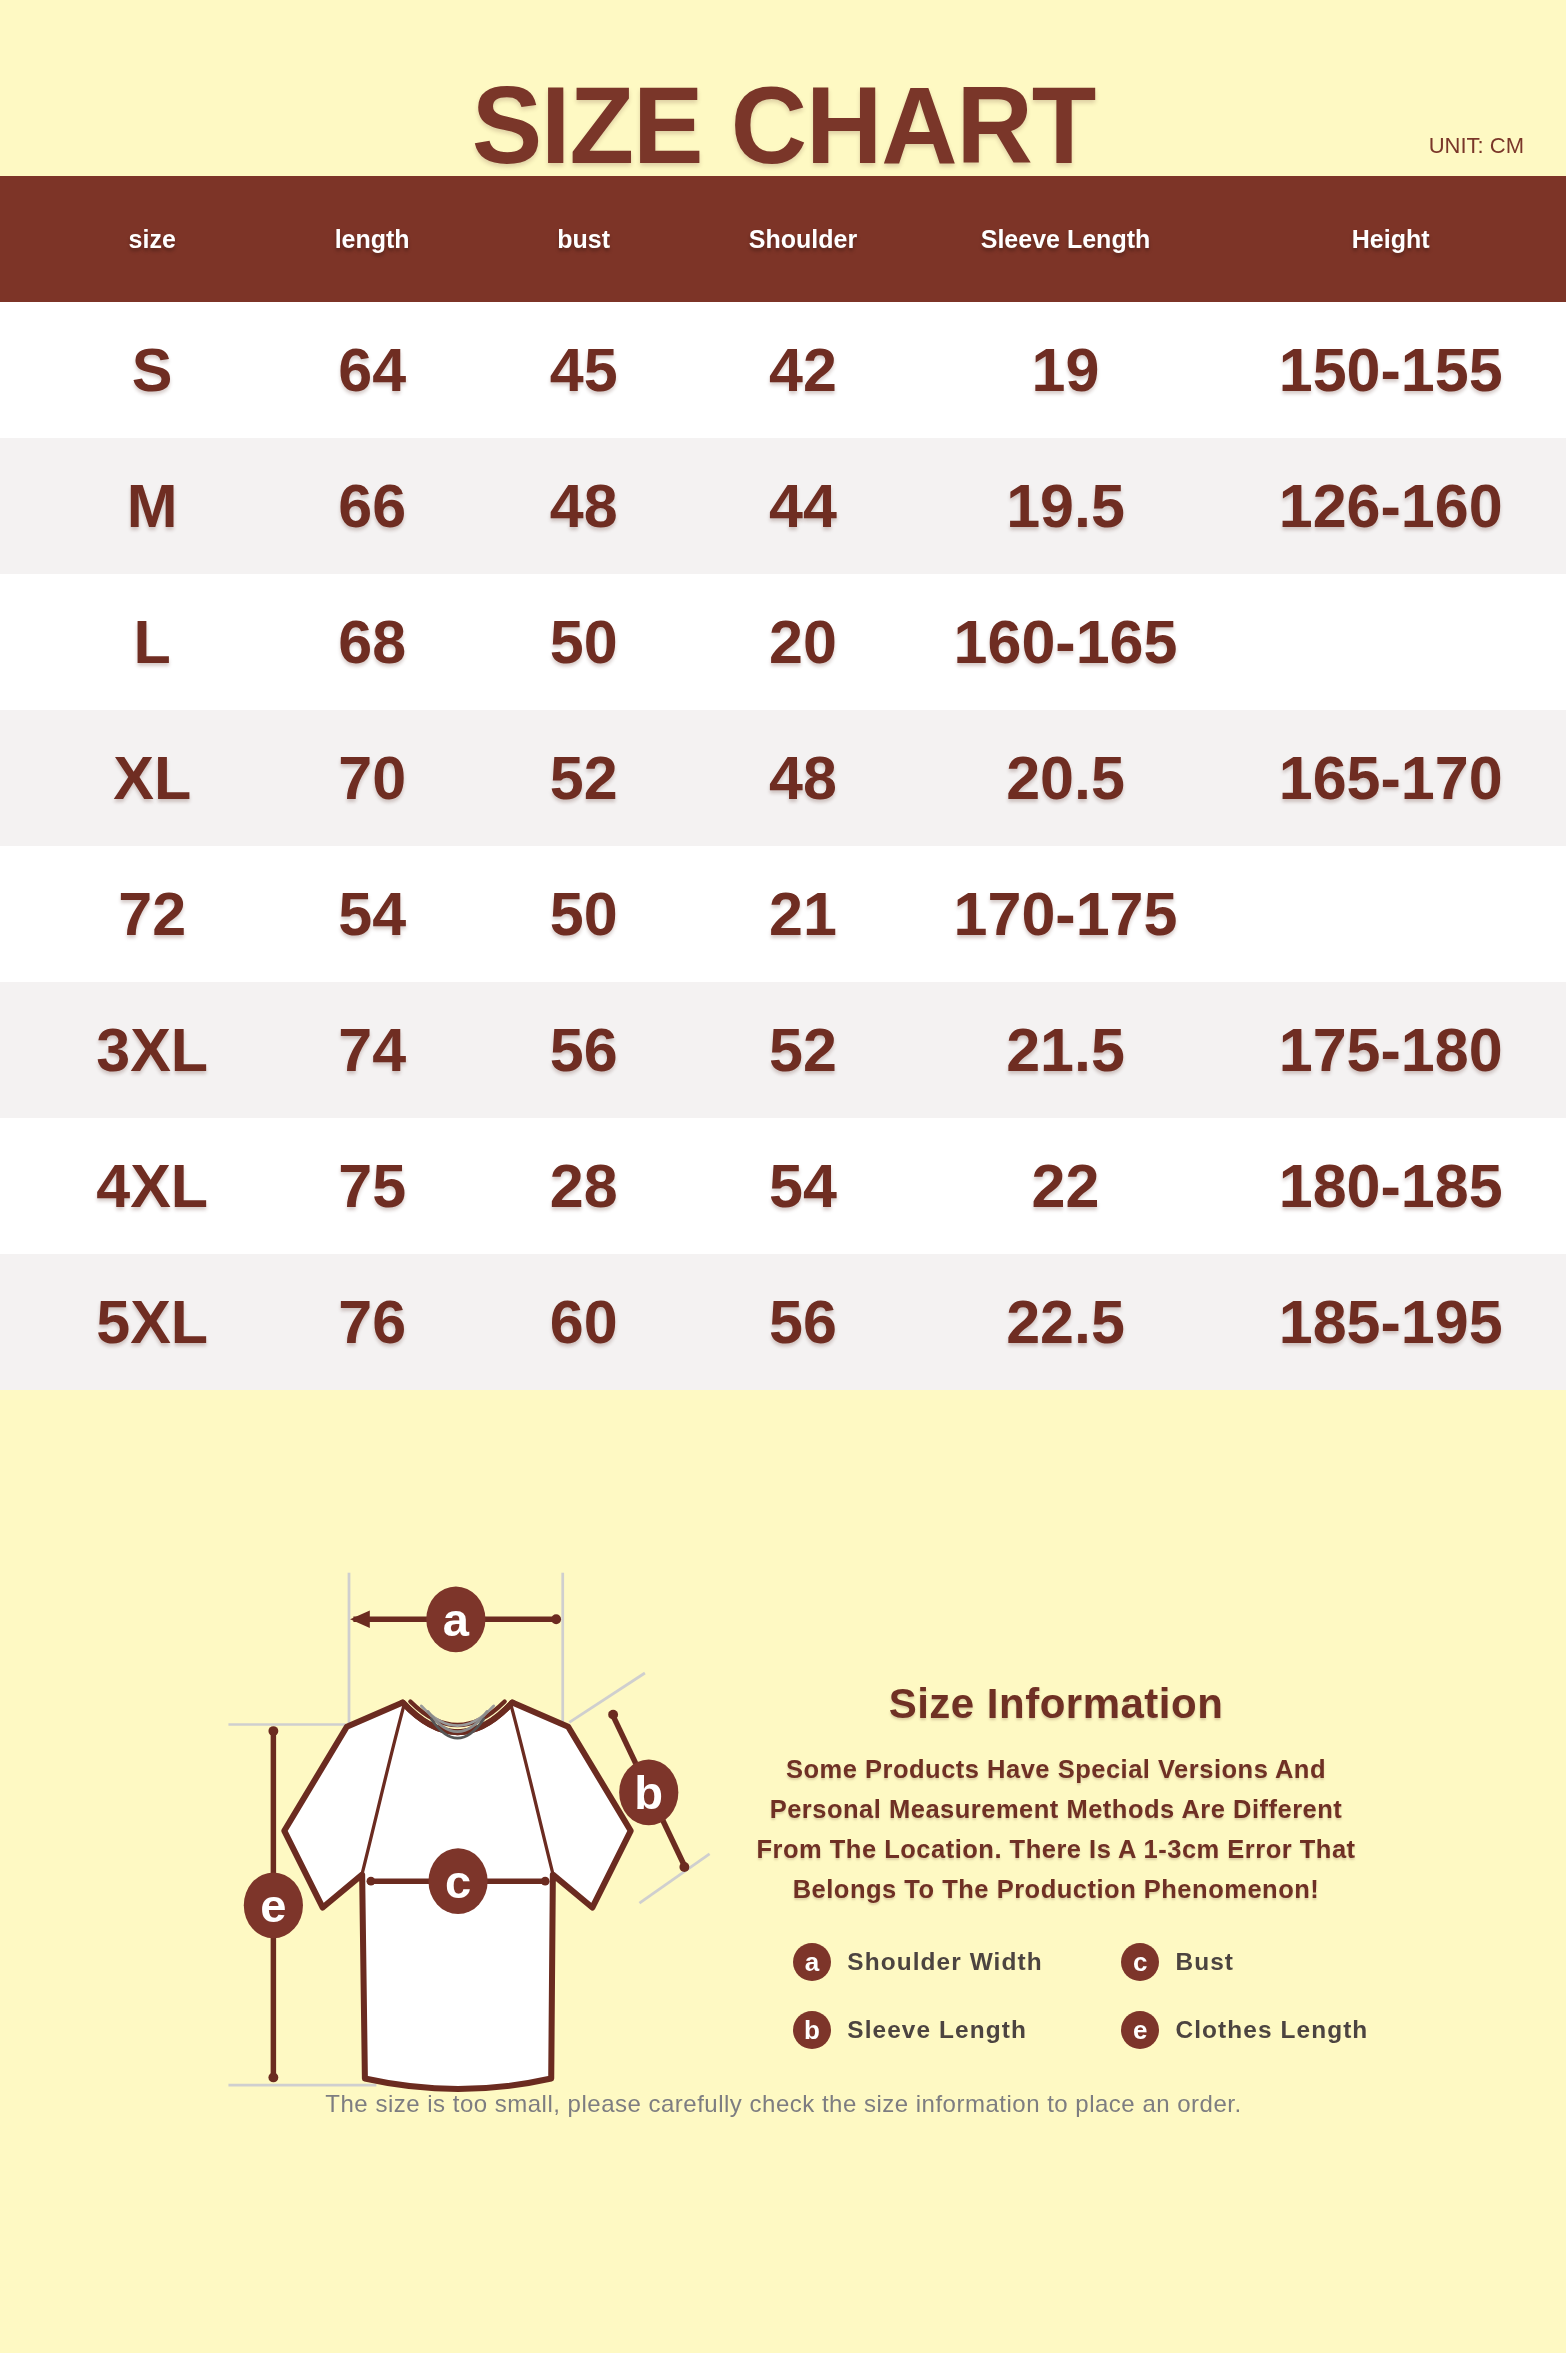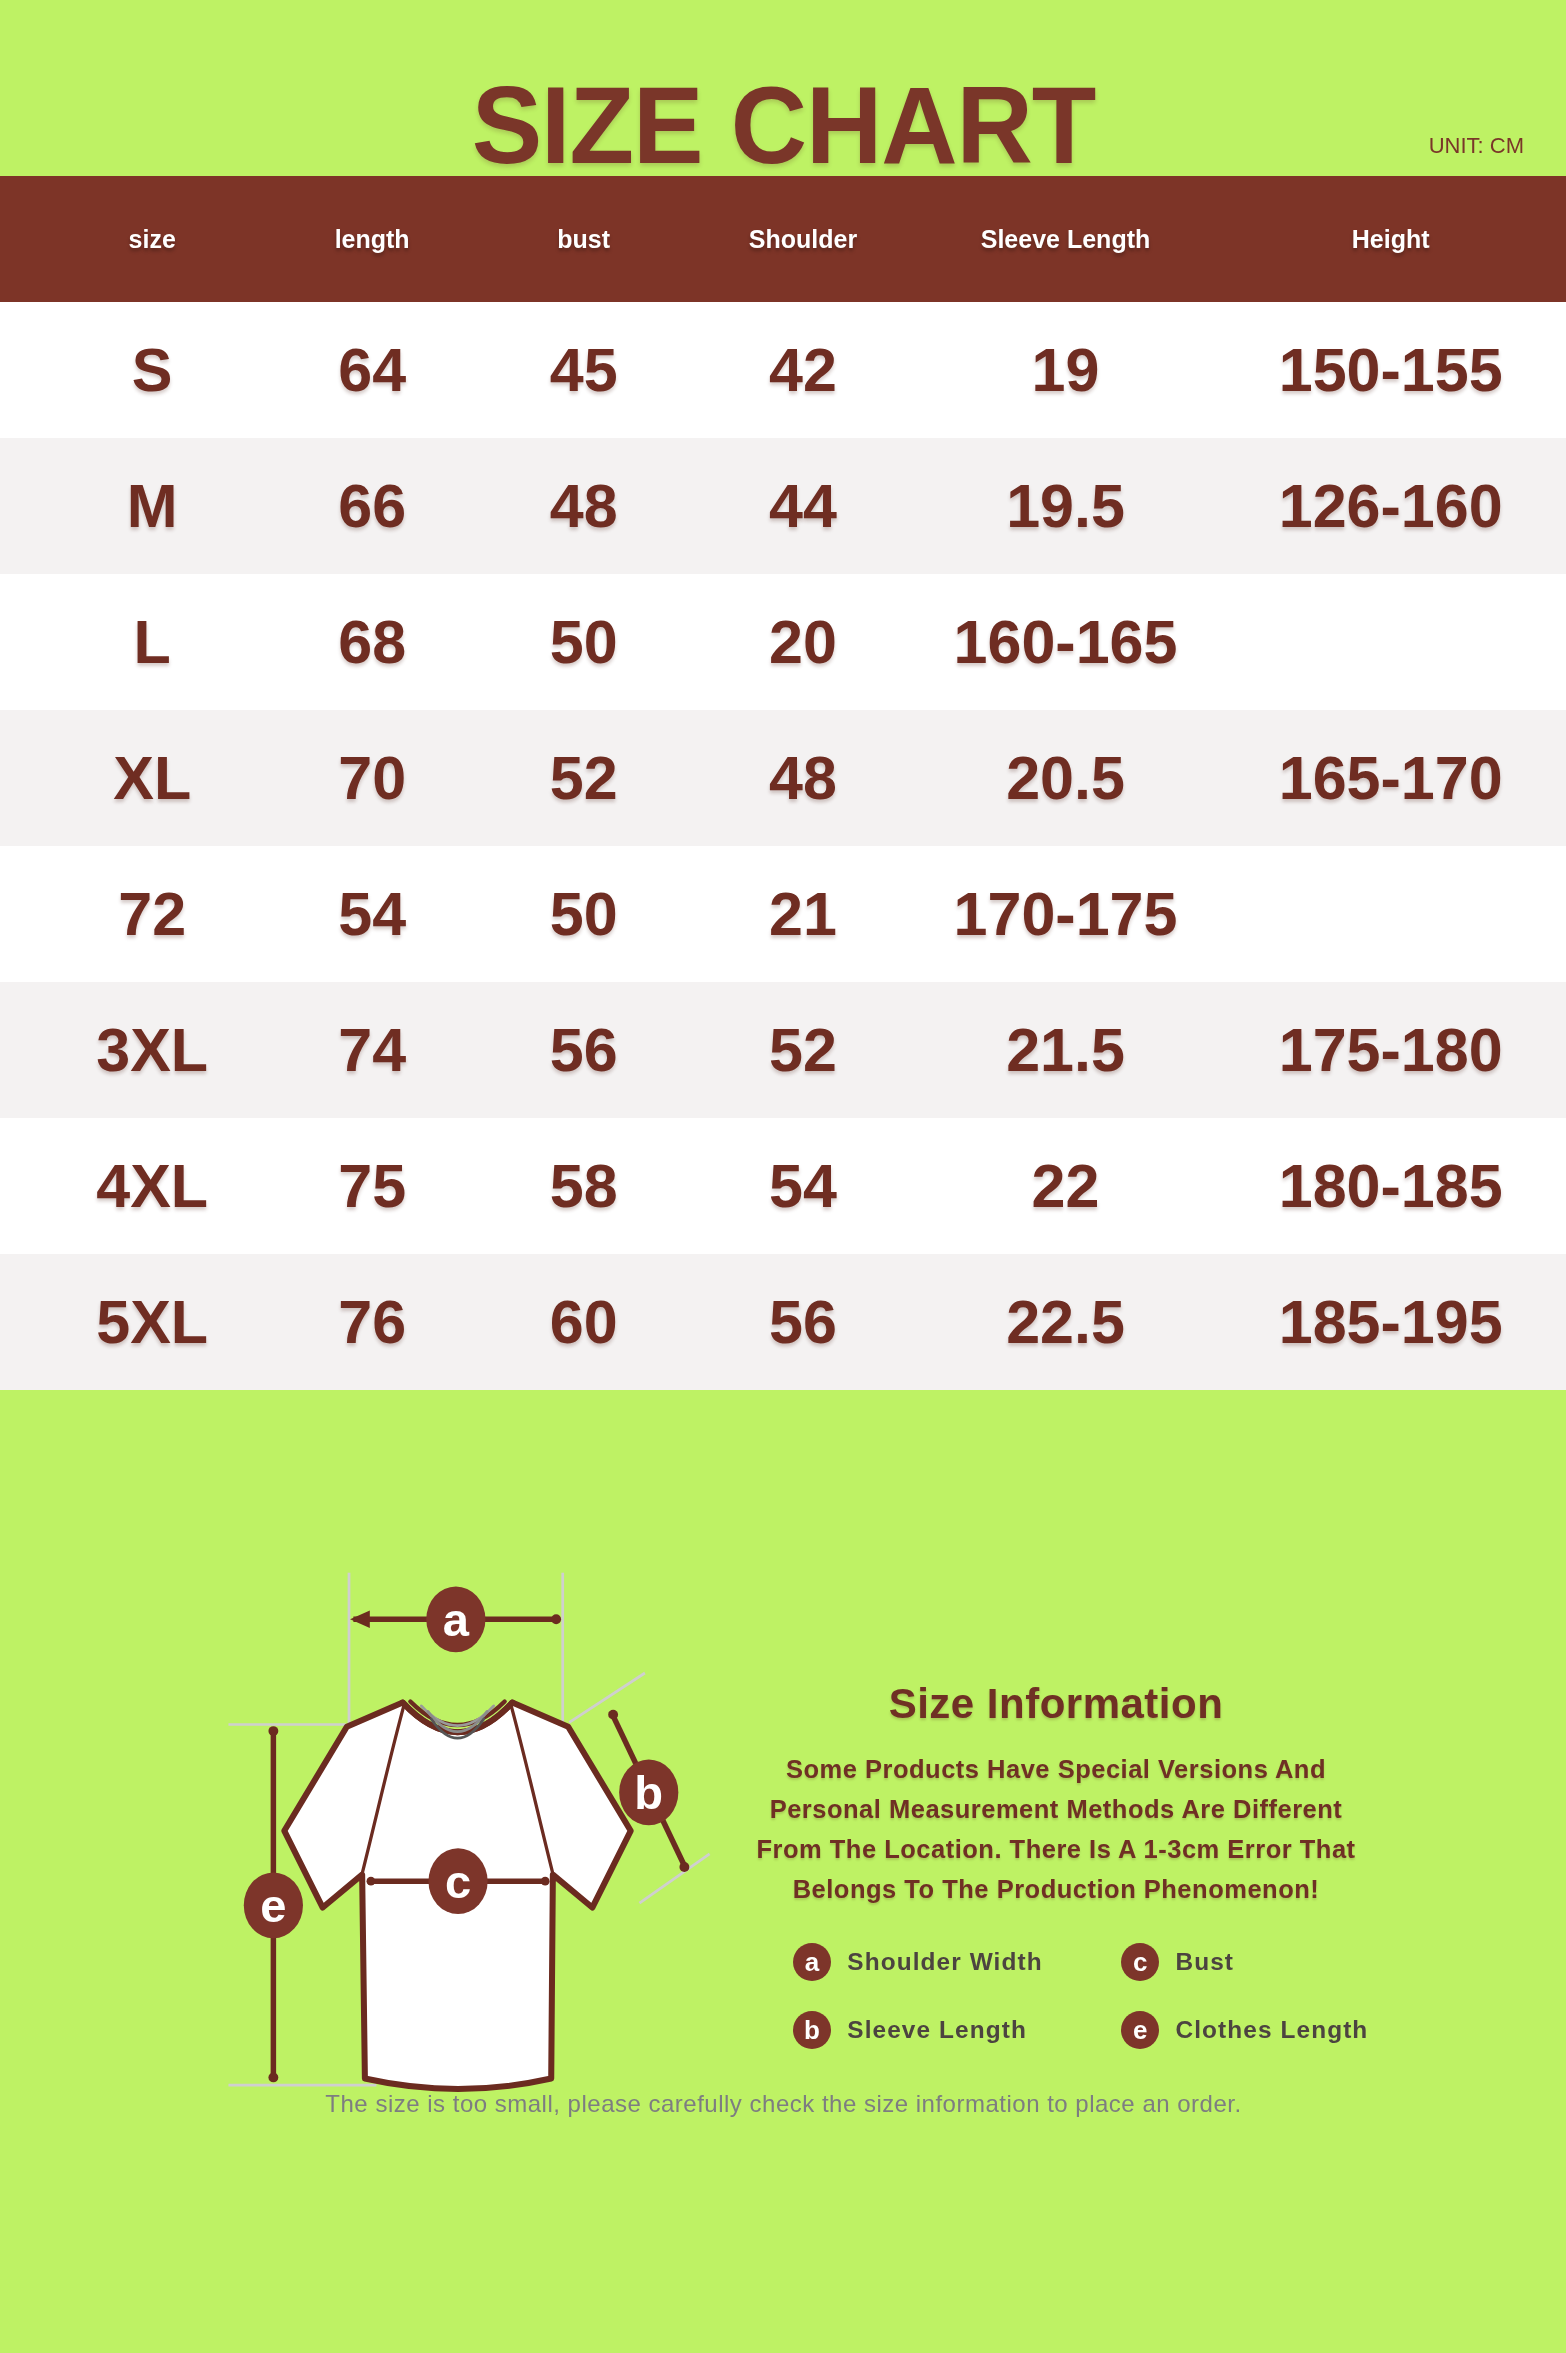--- a/index.html
+++ b/index.html
@@ -3,7 +3,7 @@
 <meta charset="utf-8">
 <style>
   html,body{margin:0;padding:0;background:#ffffff;}
-  .page{position:relative;width:1567px;height:2354px;background:#bef264;overflow:hidden;
+  .page{position:relative;width:1567px;height:2354px;background:#fef9c3;overflow:hidden;
         font-family:"Liberation Sans",sans-serif;text-decoration:underline;}
 
   

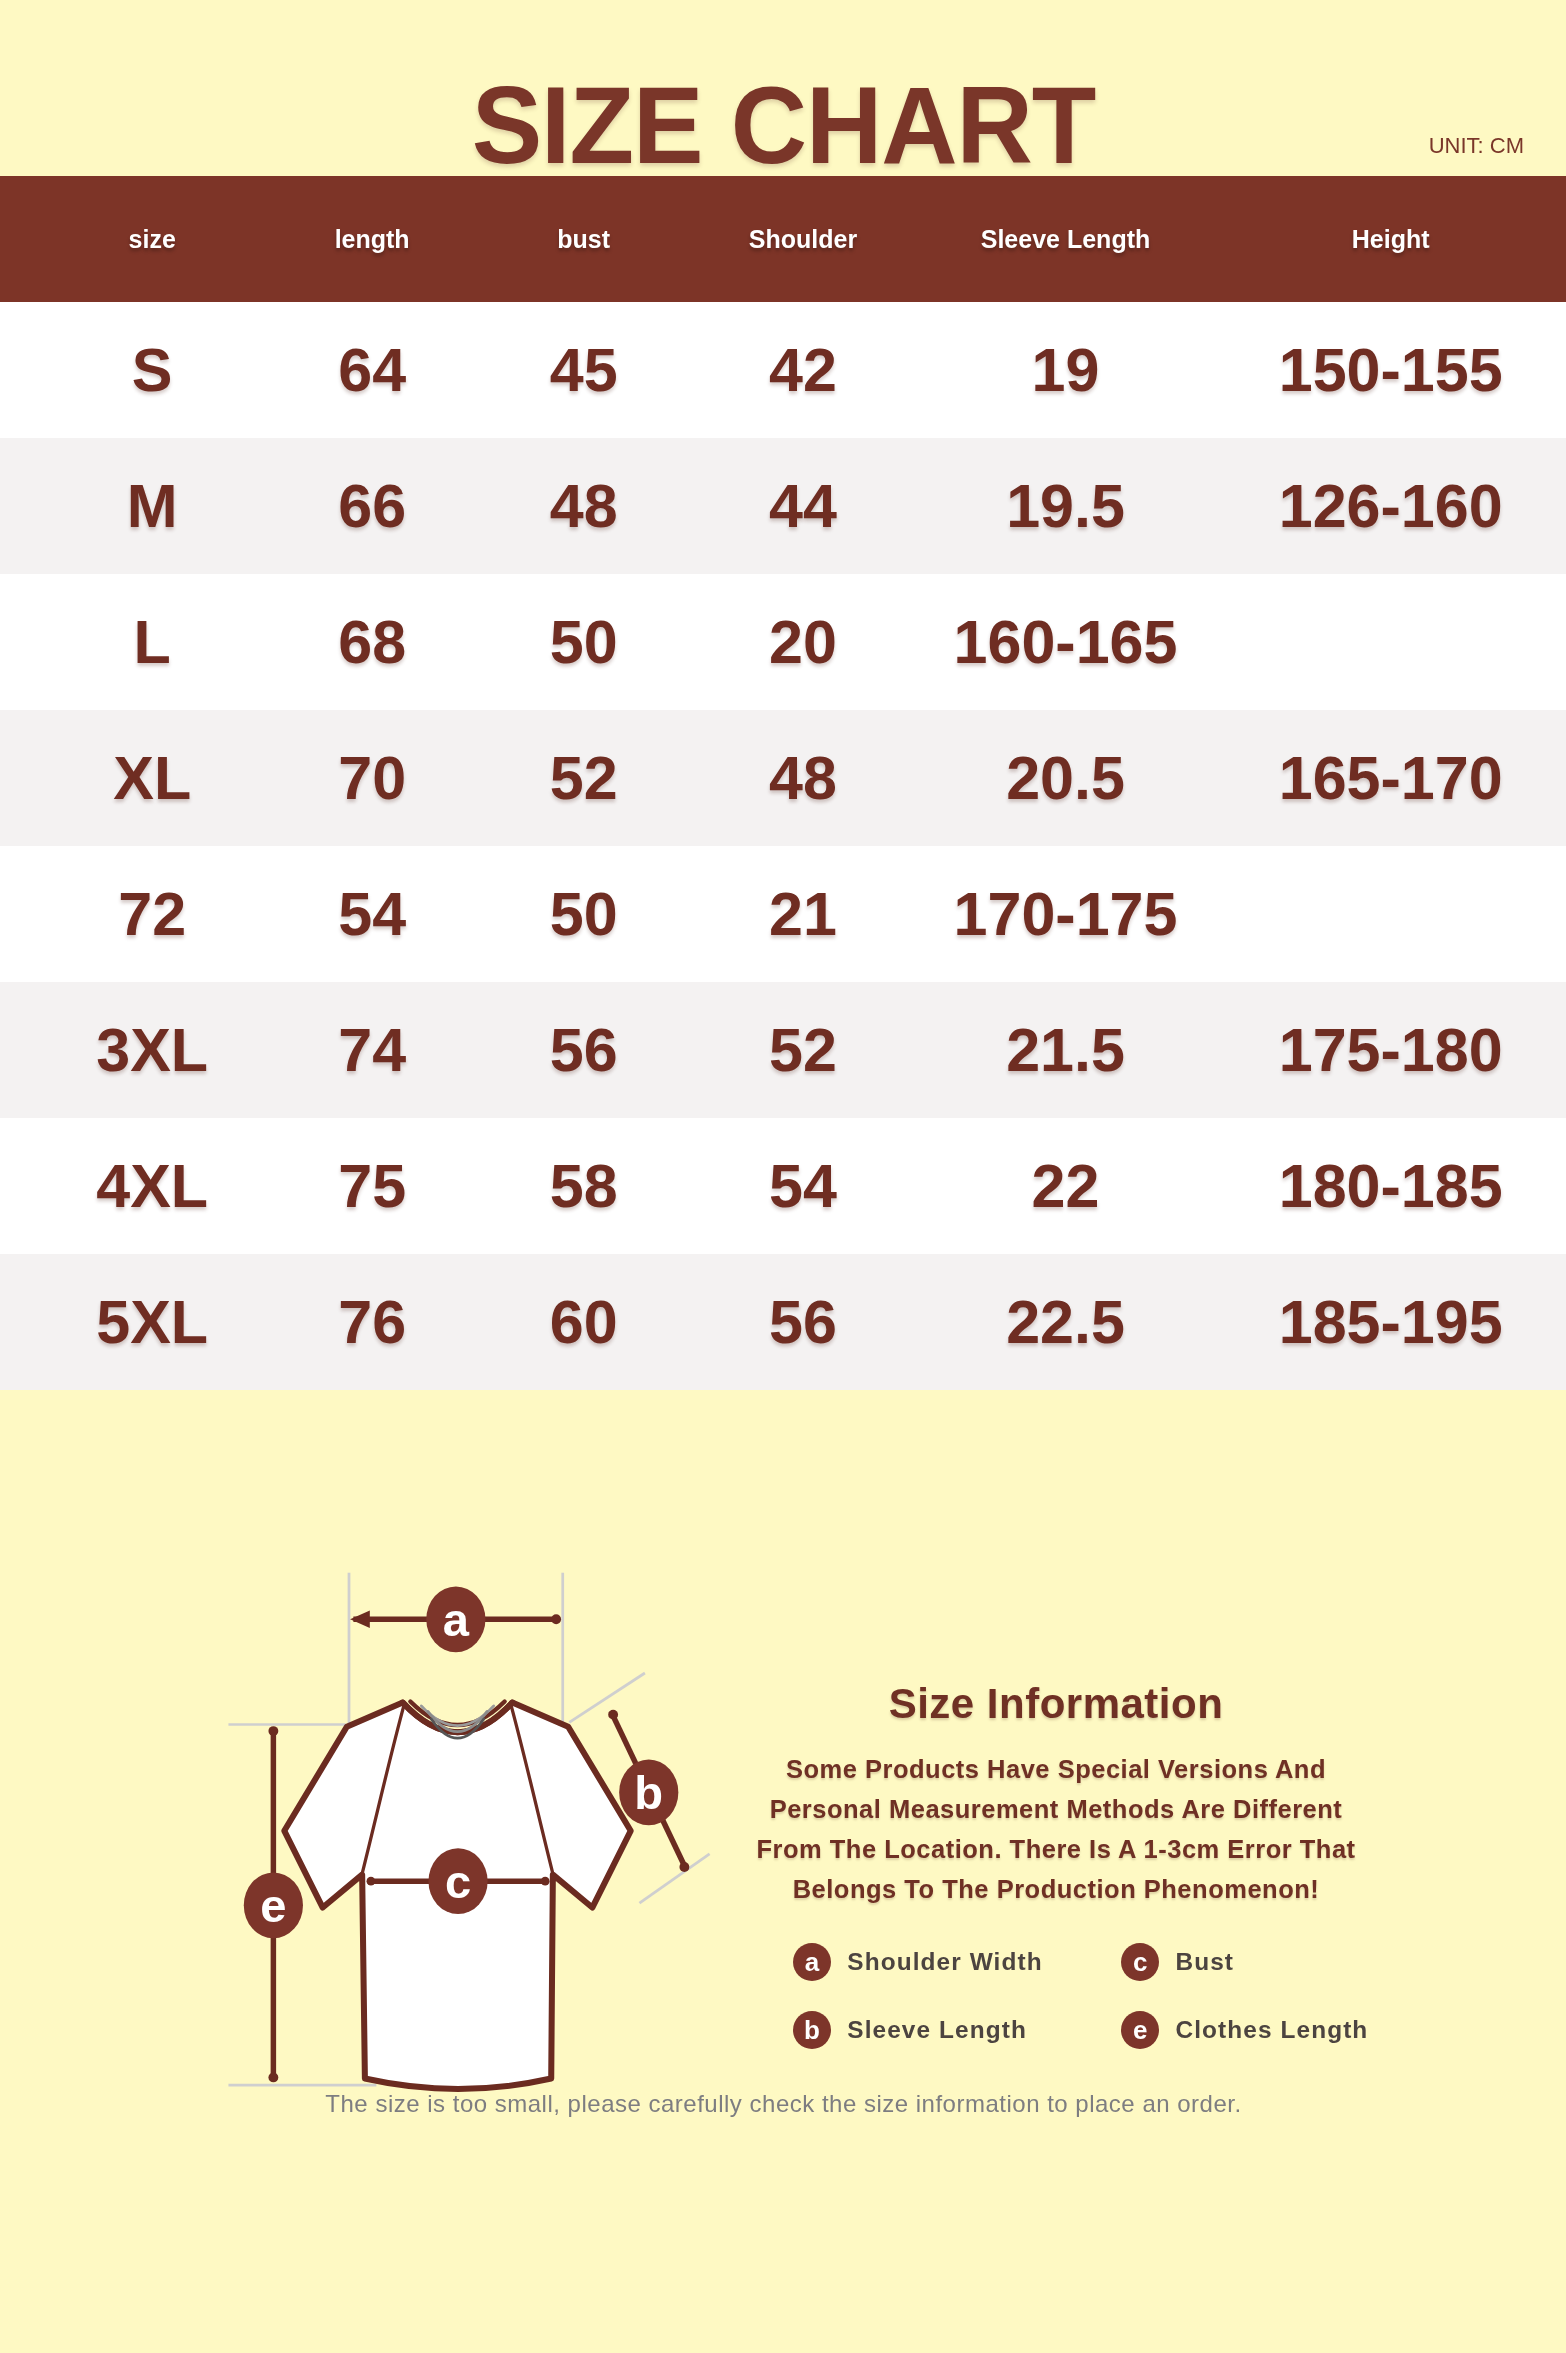--- a/index.html
+++ b/index.html
@@ -119,7 +119,7 @@
     <div class="trow">
       <div class="cell">4XL</div>
       <div class="cell">75</div>
-      <div class="cell">58</div>
+      <div class="cell">28</div>
       <div class="cell">54</div>
       <div class="cell">22</div>
       <div class="cell">180-185</div>

